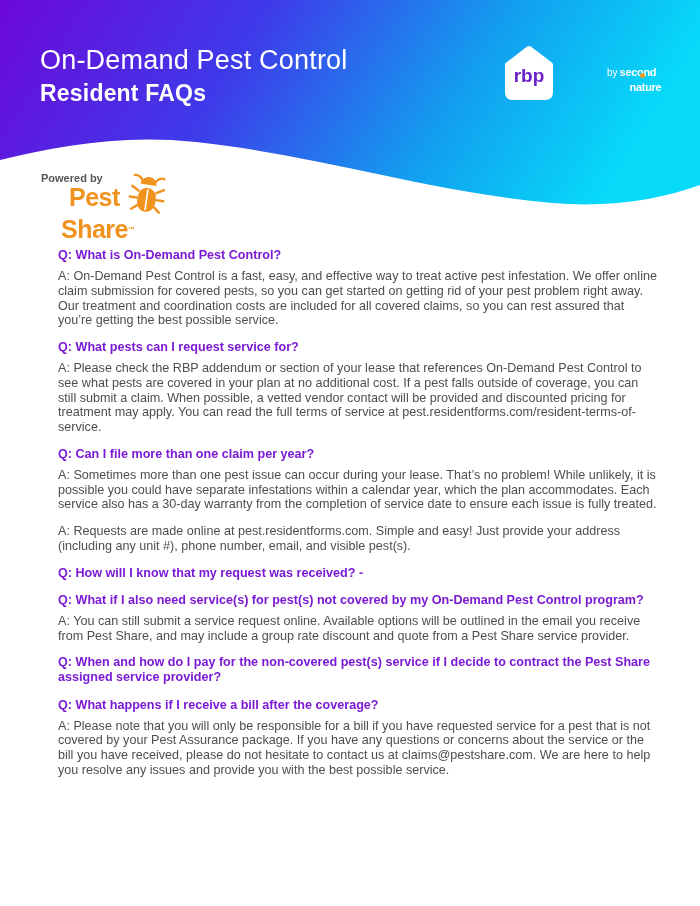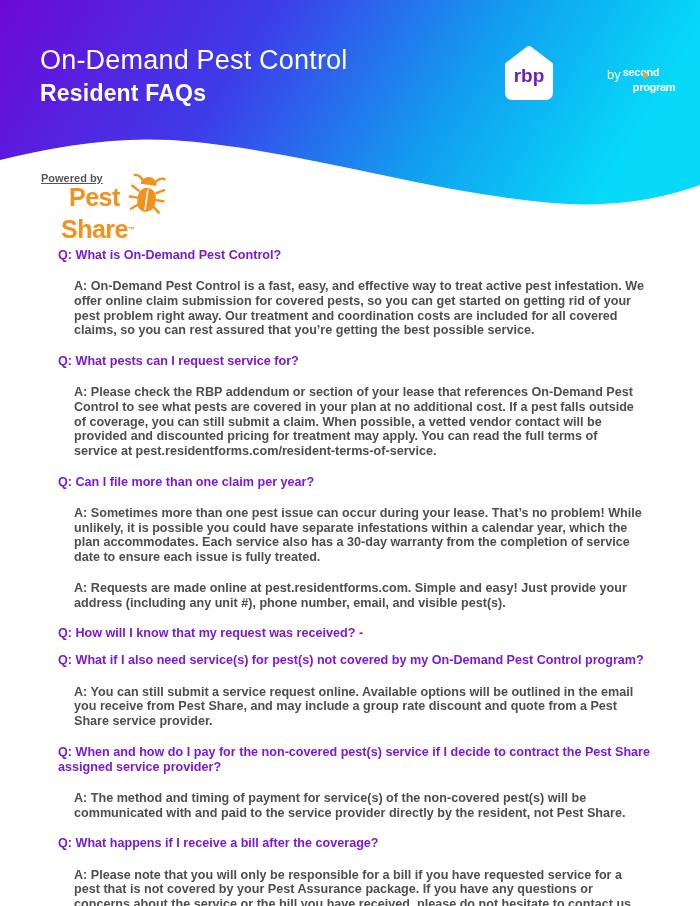--- a/index.html
+++ b/index.html
@@ -23,7 +23,7 @@
   .brand-block { position:absolute; left:500px; top:42px; display:flex; align-items:center;gap:40px; }
   .rbp-logo { position:relative; width:58px; height:62px; }
   .sn-wrap { display:flex; align-items:flex-start; margin-left:9px; margin-top:14px; }
-  .sn-by { color:#ffffff; font-size:13px; font-weight:400; margin-top:2px; margin-right:2px; }
+  .sn-by { color:#ffffff; font-size:10px; font-weight:400; margin-top:2px; margin-right:2px; }
   .sn-words { color:#ffffff; font-weight:700; font-size:11px; line-height:15px; letter-spacing:-0.3px; }
   .sn-line2 { display:block; margin-left:10px; }
   .o-dot { position:relative; }

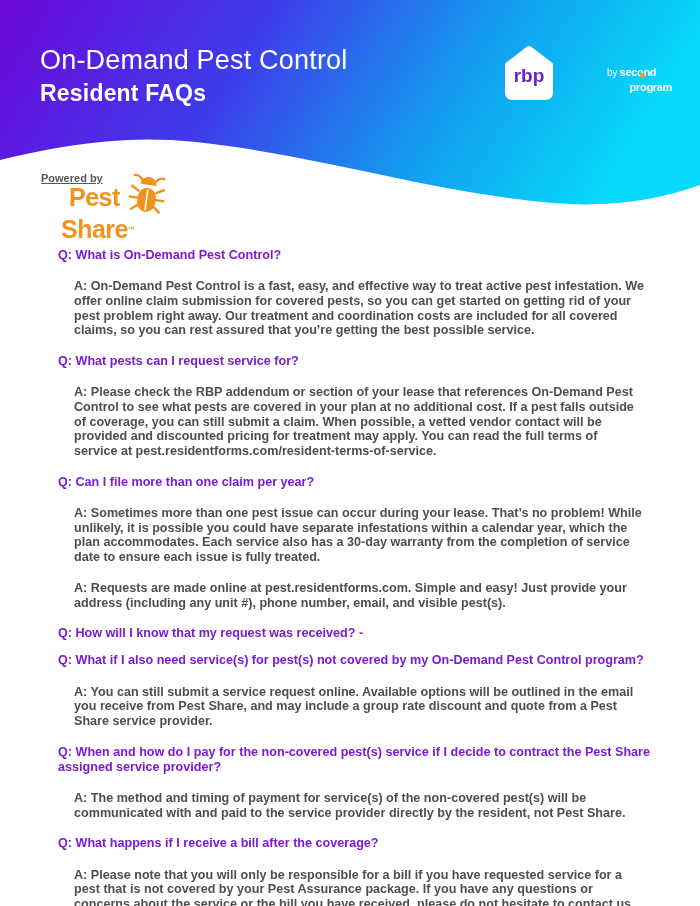--- a/index.html
+++ b/index.html
@@ -87,7 +87,7 @@
       </div>
       <div class="sn-wrap">
         <span class="sn-by">by</span>
-        <span class="sn-words"><span>sec</span><span class="o-dot">o</span><span>nd</span><span class="sn-line2">program</span></span>
+        <span class="sn-words"><span>sec</span><span class="o-dot">o</span><span>nd</span><span class="sn-line2">nature</span></span>
       </div>
     </div>
   </div>

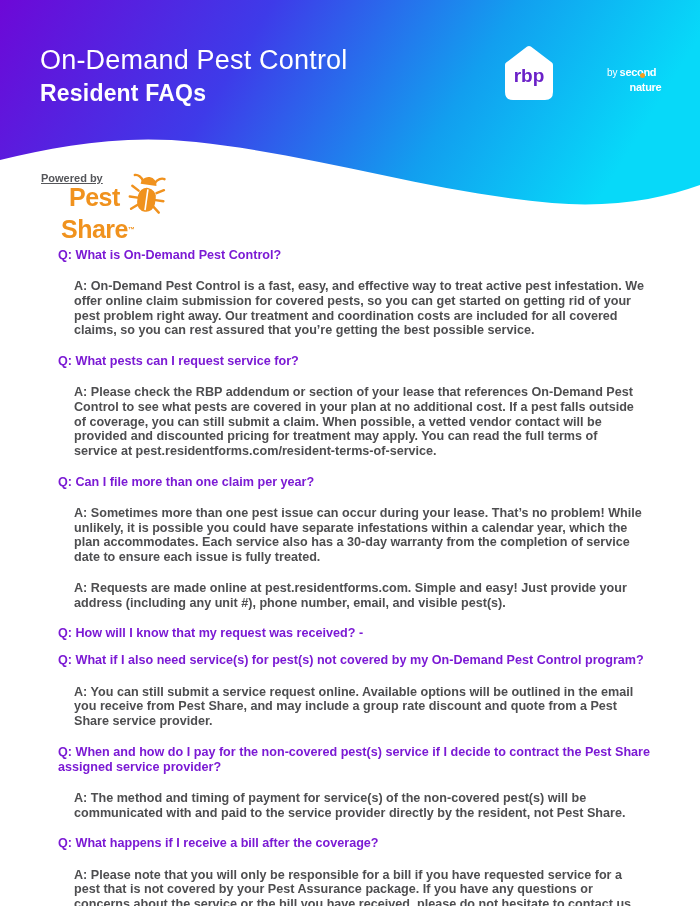--- a/index.html
+++ b/index.html
@@ -35,7 +35,7 @@
 
   
   .powered-block { position:absolute; left:38px; top:172px; }
-  .pb-label { color:#55565A; font-size:11px; font-weight:600; margin-left:3px;text-decoration:underline; }
+  .pb-label { color:#55565A; font-size:11px; font-weight:600; margin-left:3px; }
   .ps-row1 { display:flex; align-items:flex-start; margin-top:1px;margin-left:31px; }
   .ps-word { color:#F0921E; font-weight:800; font-size:25px; letter-spacing:-0.5px; line-height:24px; }
   .ps-bug { margin-left:7px; margin-top:-12px; transform:rotate(8deg); }

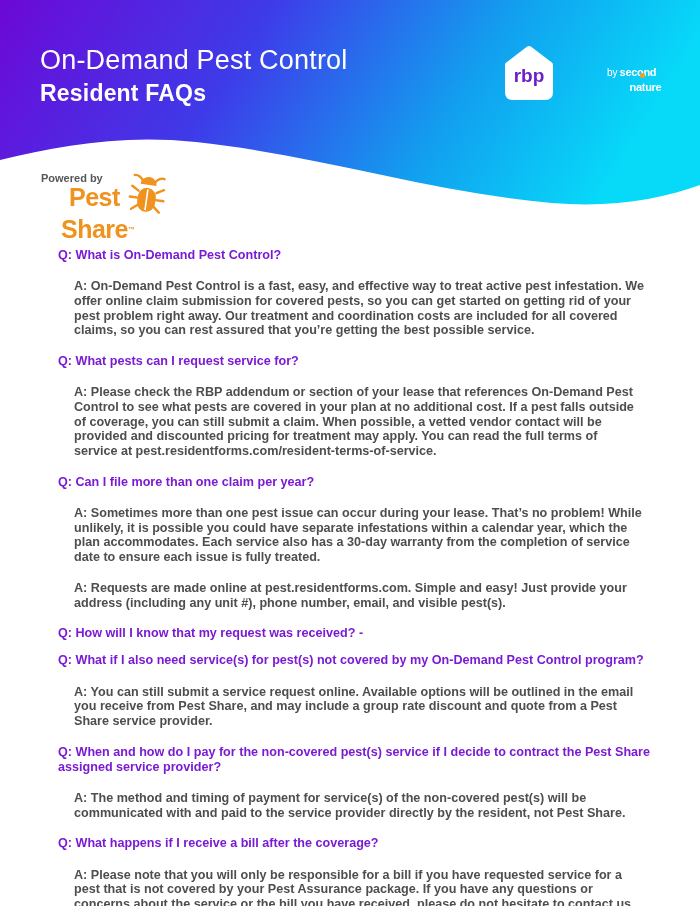--- a/index.html
+++ b/index.html
@@ -50,8 +50,8 @@
     margin:0 0 6px 0;
   }
   .faq-a {
-    color:#4E4E50; font-weight:700; font-size:12.6px; line-height:1.17;
-    margin:16px;
+    color:#4E4E50; font-weight:400; font-size:12.6px; line-height:1.17;
+    margin:0;
   }
 </style>
 </head>

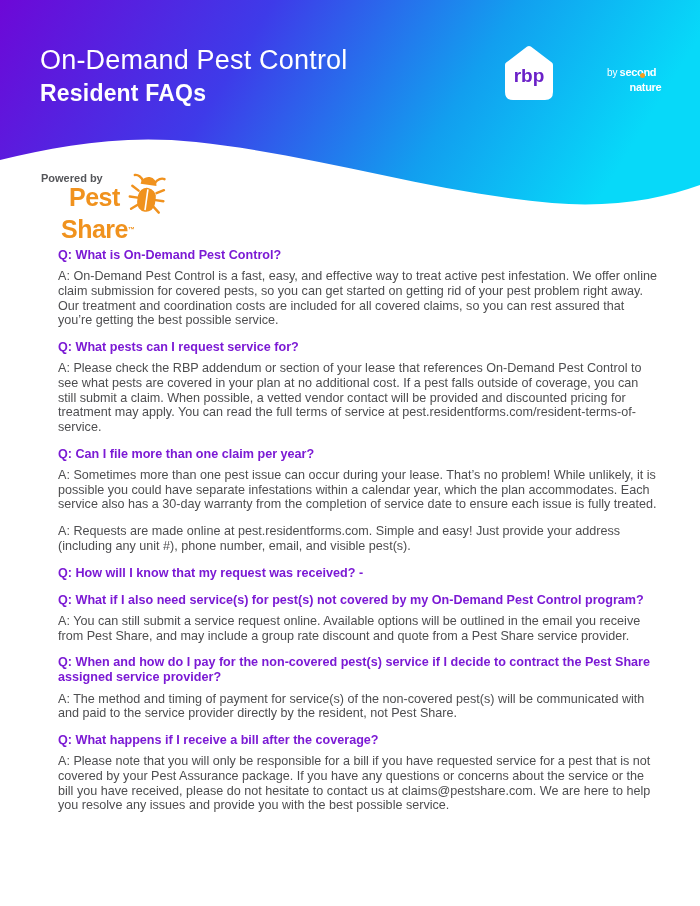--- a/index.html
+++ b/index.html
@@ -149,7 +149,6 @@
 
     <div class="faq-item">
       <p class="faq-q">Q: When and how do I pay for the non-covered pest(s) service if I decide to contract the Pest Share assigned service provider?</p>
-      <p class="faq-a">A: The method and timing of payment for service(s) of the non-covered pest(s) will be communicated with and paid to the service provider directly by the resident, not Pest Share.</p>
     </div>
 
     <div class="faq-item">

